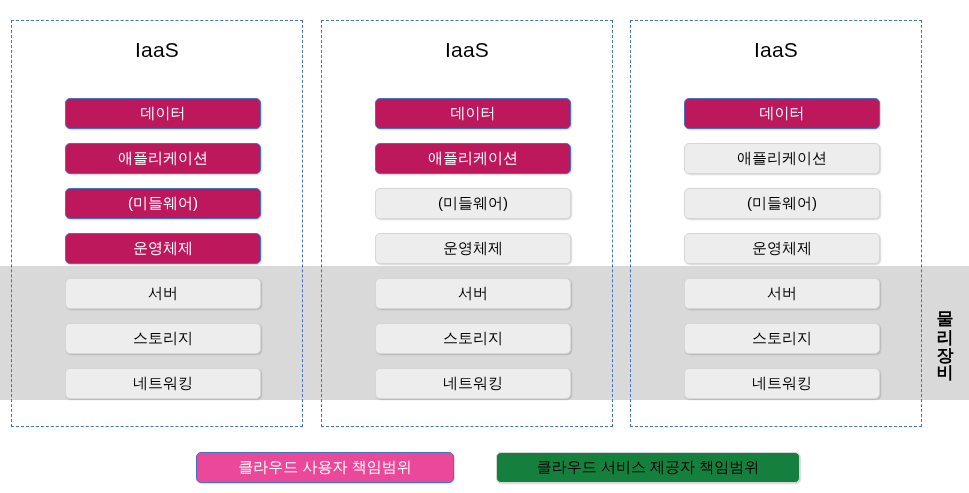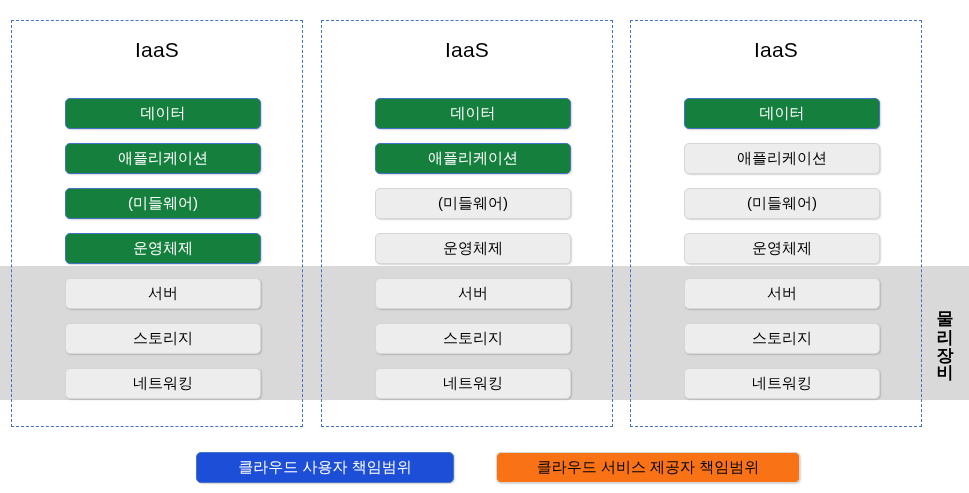--- a/index.html
+++ b/index.html
@@ -92,7 +92,7 @@
   .layer:last-child { margin-bottom: 8px; }
 
   .layer.user {
-    background: #15803d;
+    background: #be185d;
     color: #ffffff;
     border: 1px solid #4472C4;
   }

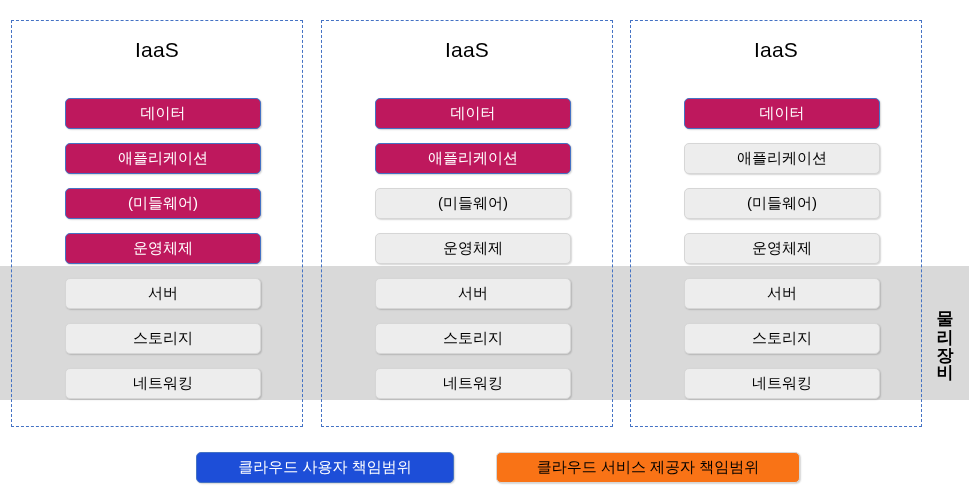--- a/index.html
+++ b/index.html
@@ -124,7 +124,7 @@
   .legend-chip.user {
     left: 196px;
     width: 258px;
-    background: #1d4ed8;
+    background: #ec4899;
     color: #ffffff;
     border: 1px solid #4472C4;
   }

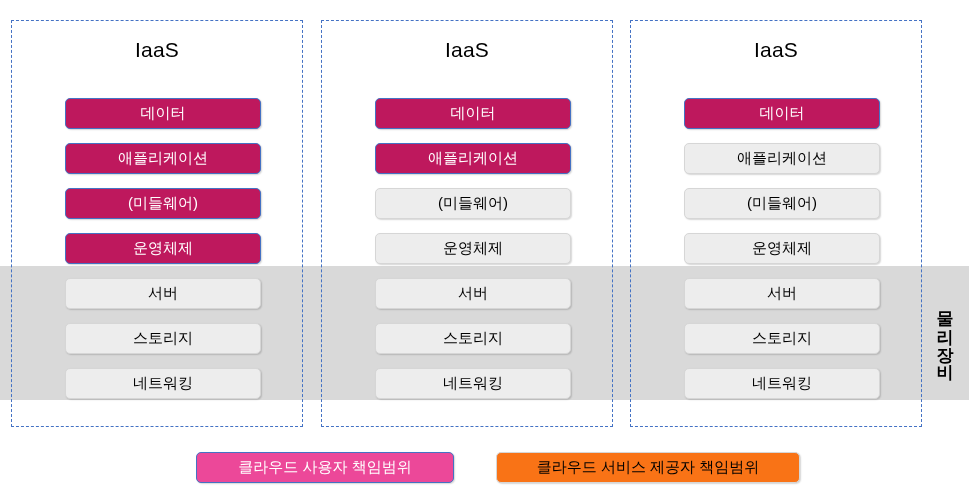--- a/index.html
+++ b/index.html
@@ -131,7 +131,7 @@
   .legend-chip.provider {
     left: 496px;
     width: 304px;
-    background: #f97316;
+    background: #15803d;
     color: #000000;
     border: 1px solid #D6D6D6;
   }

